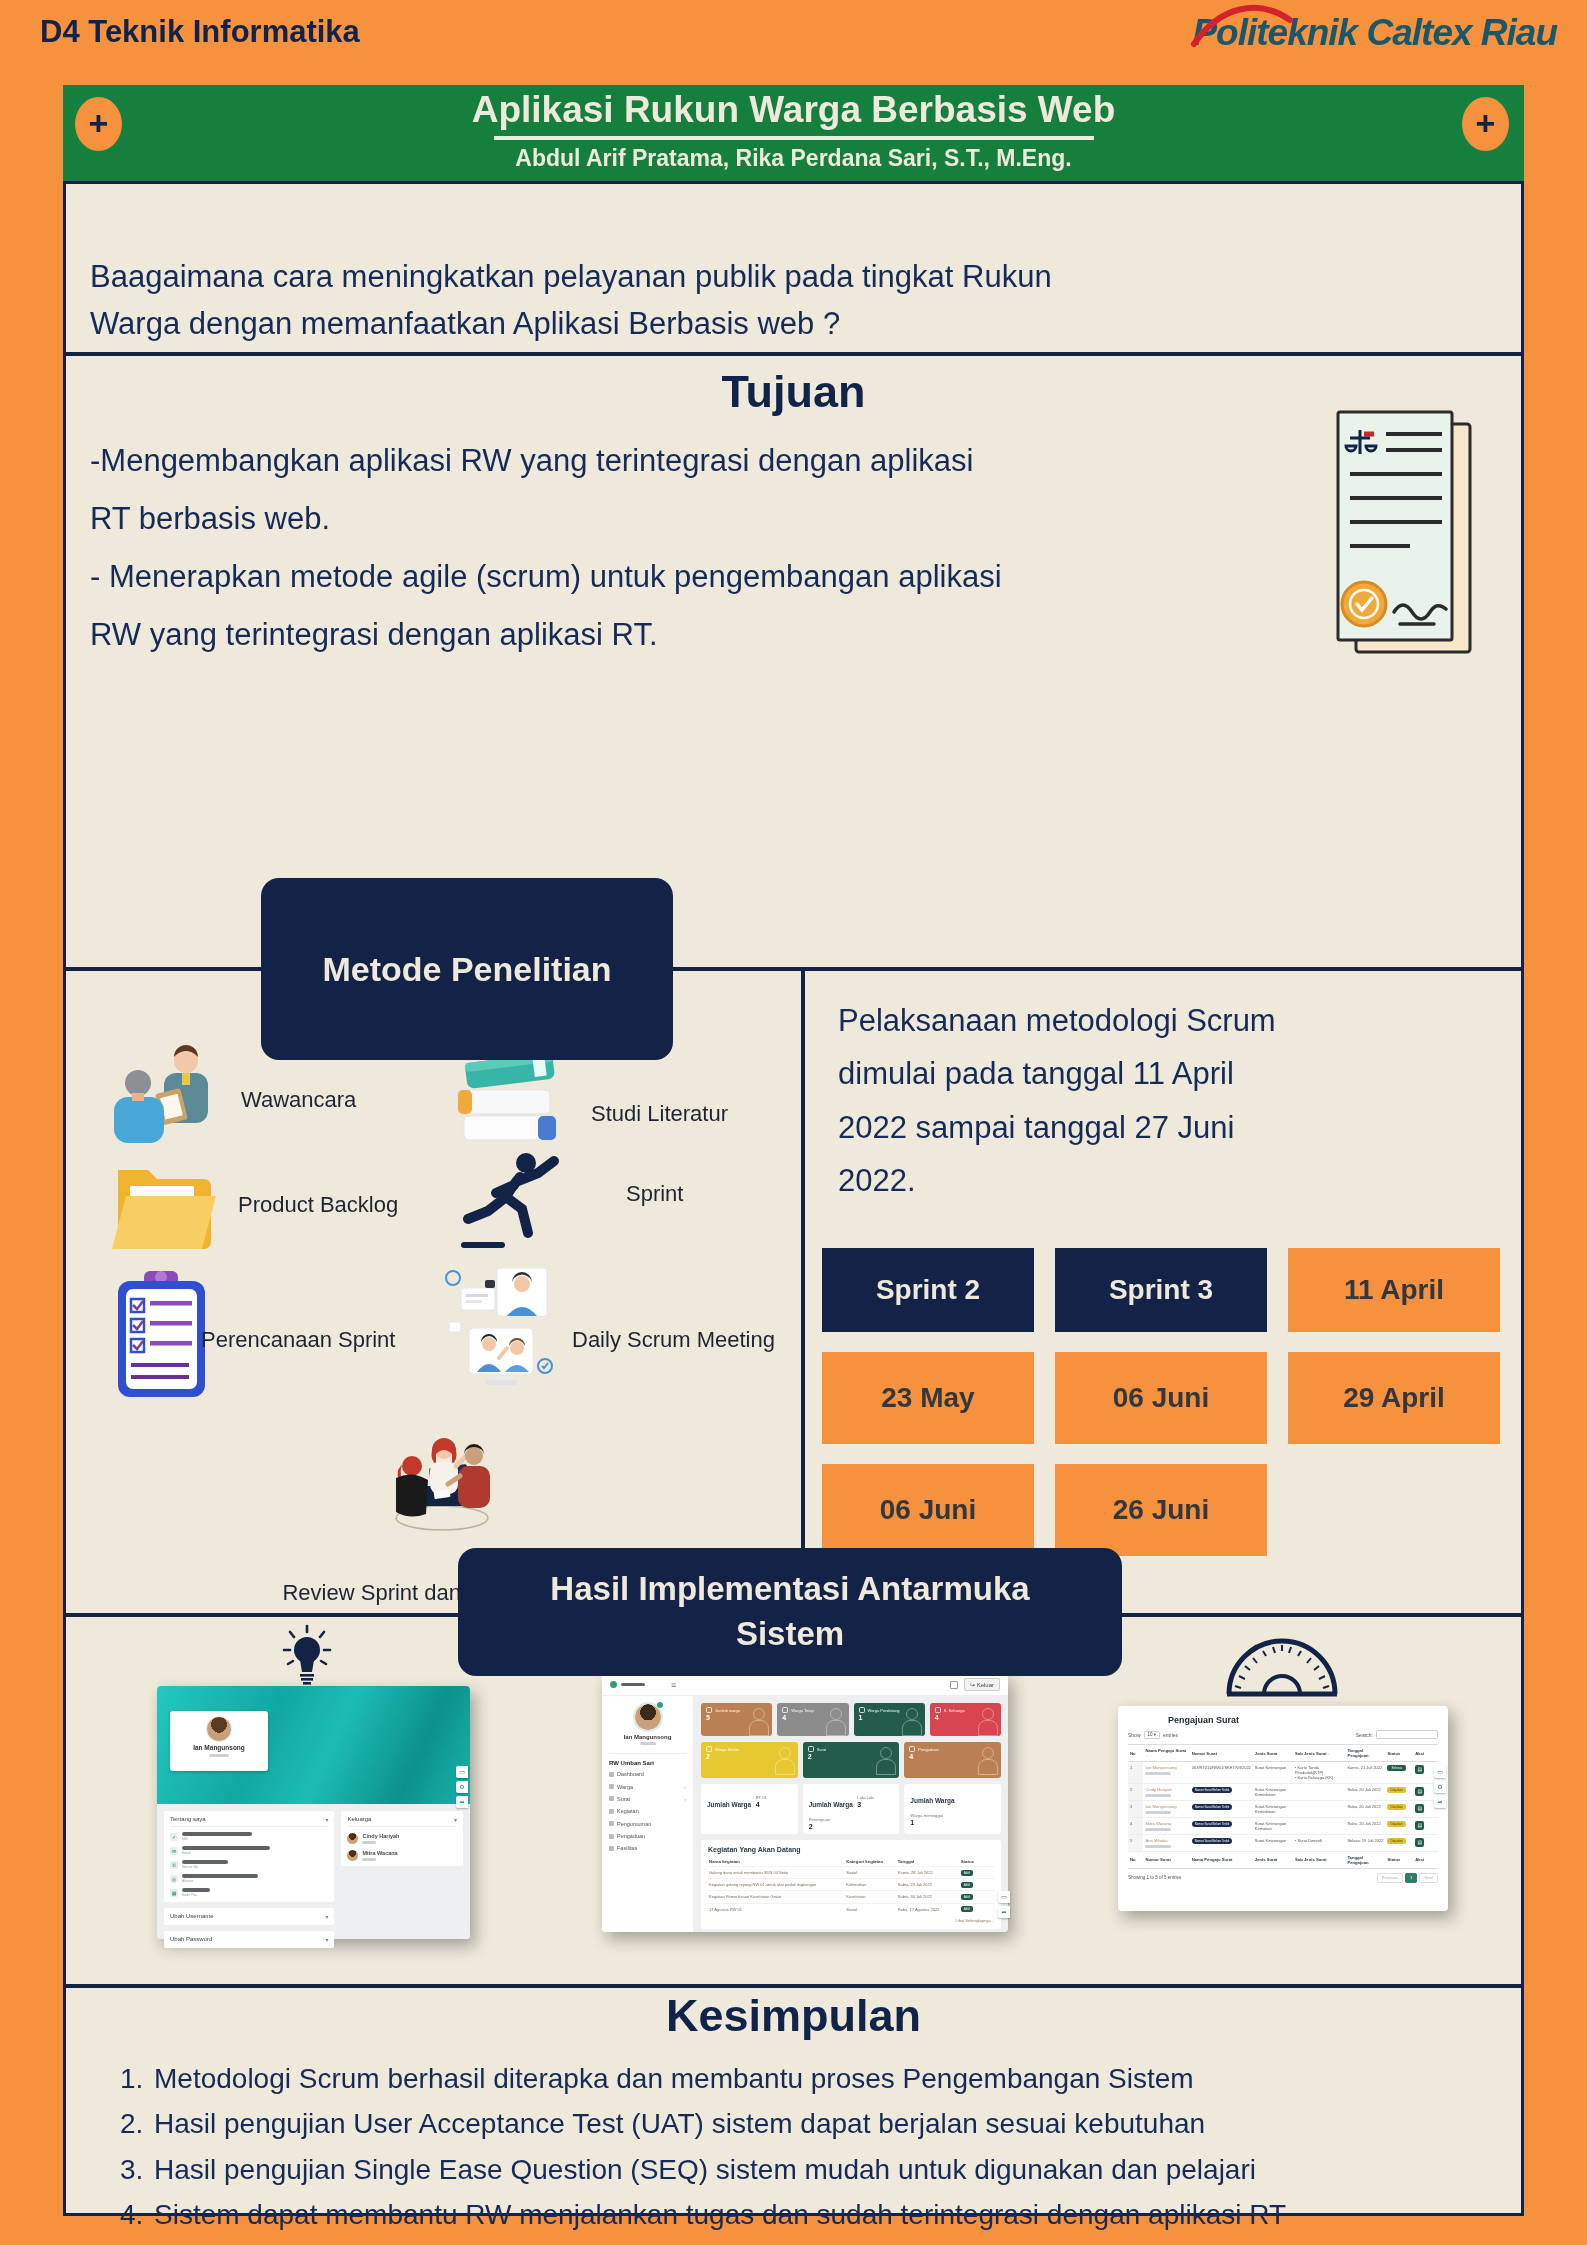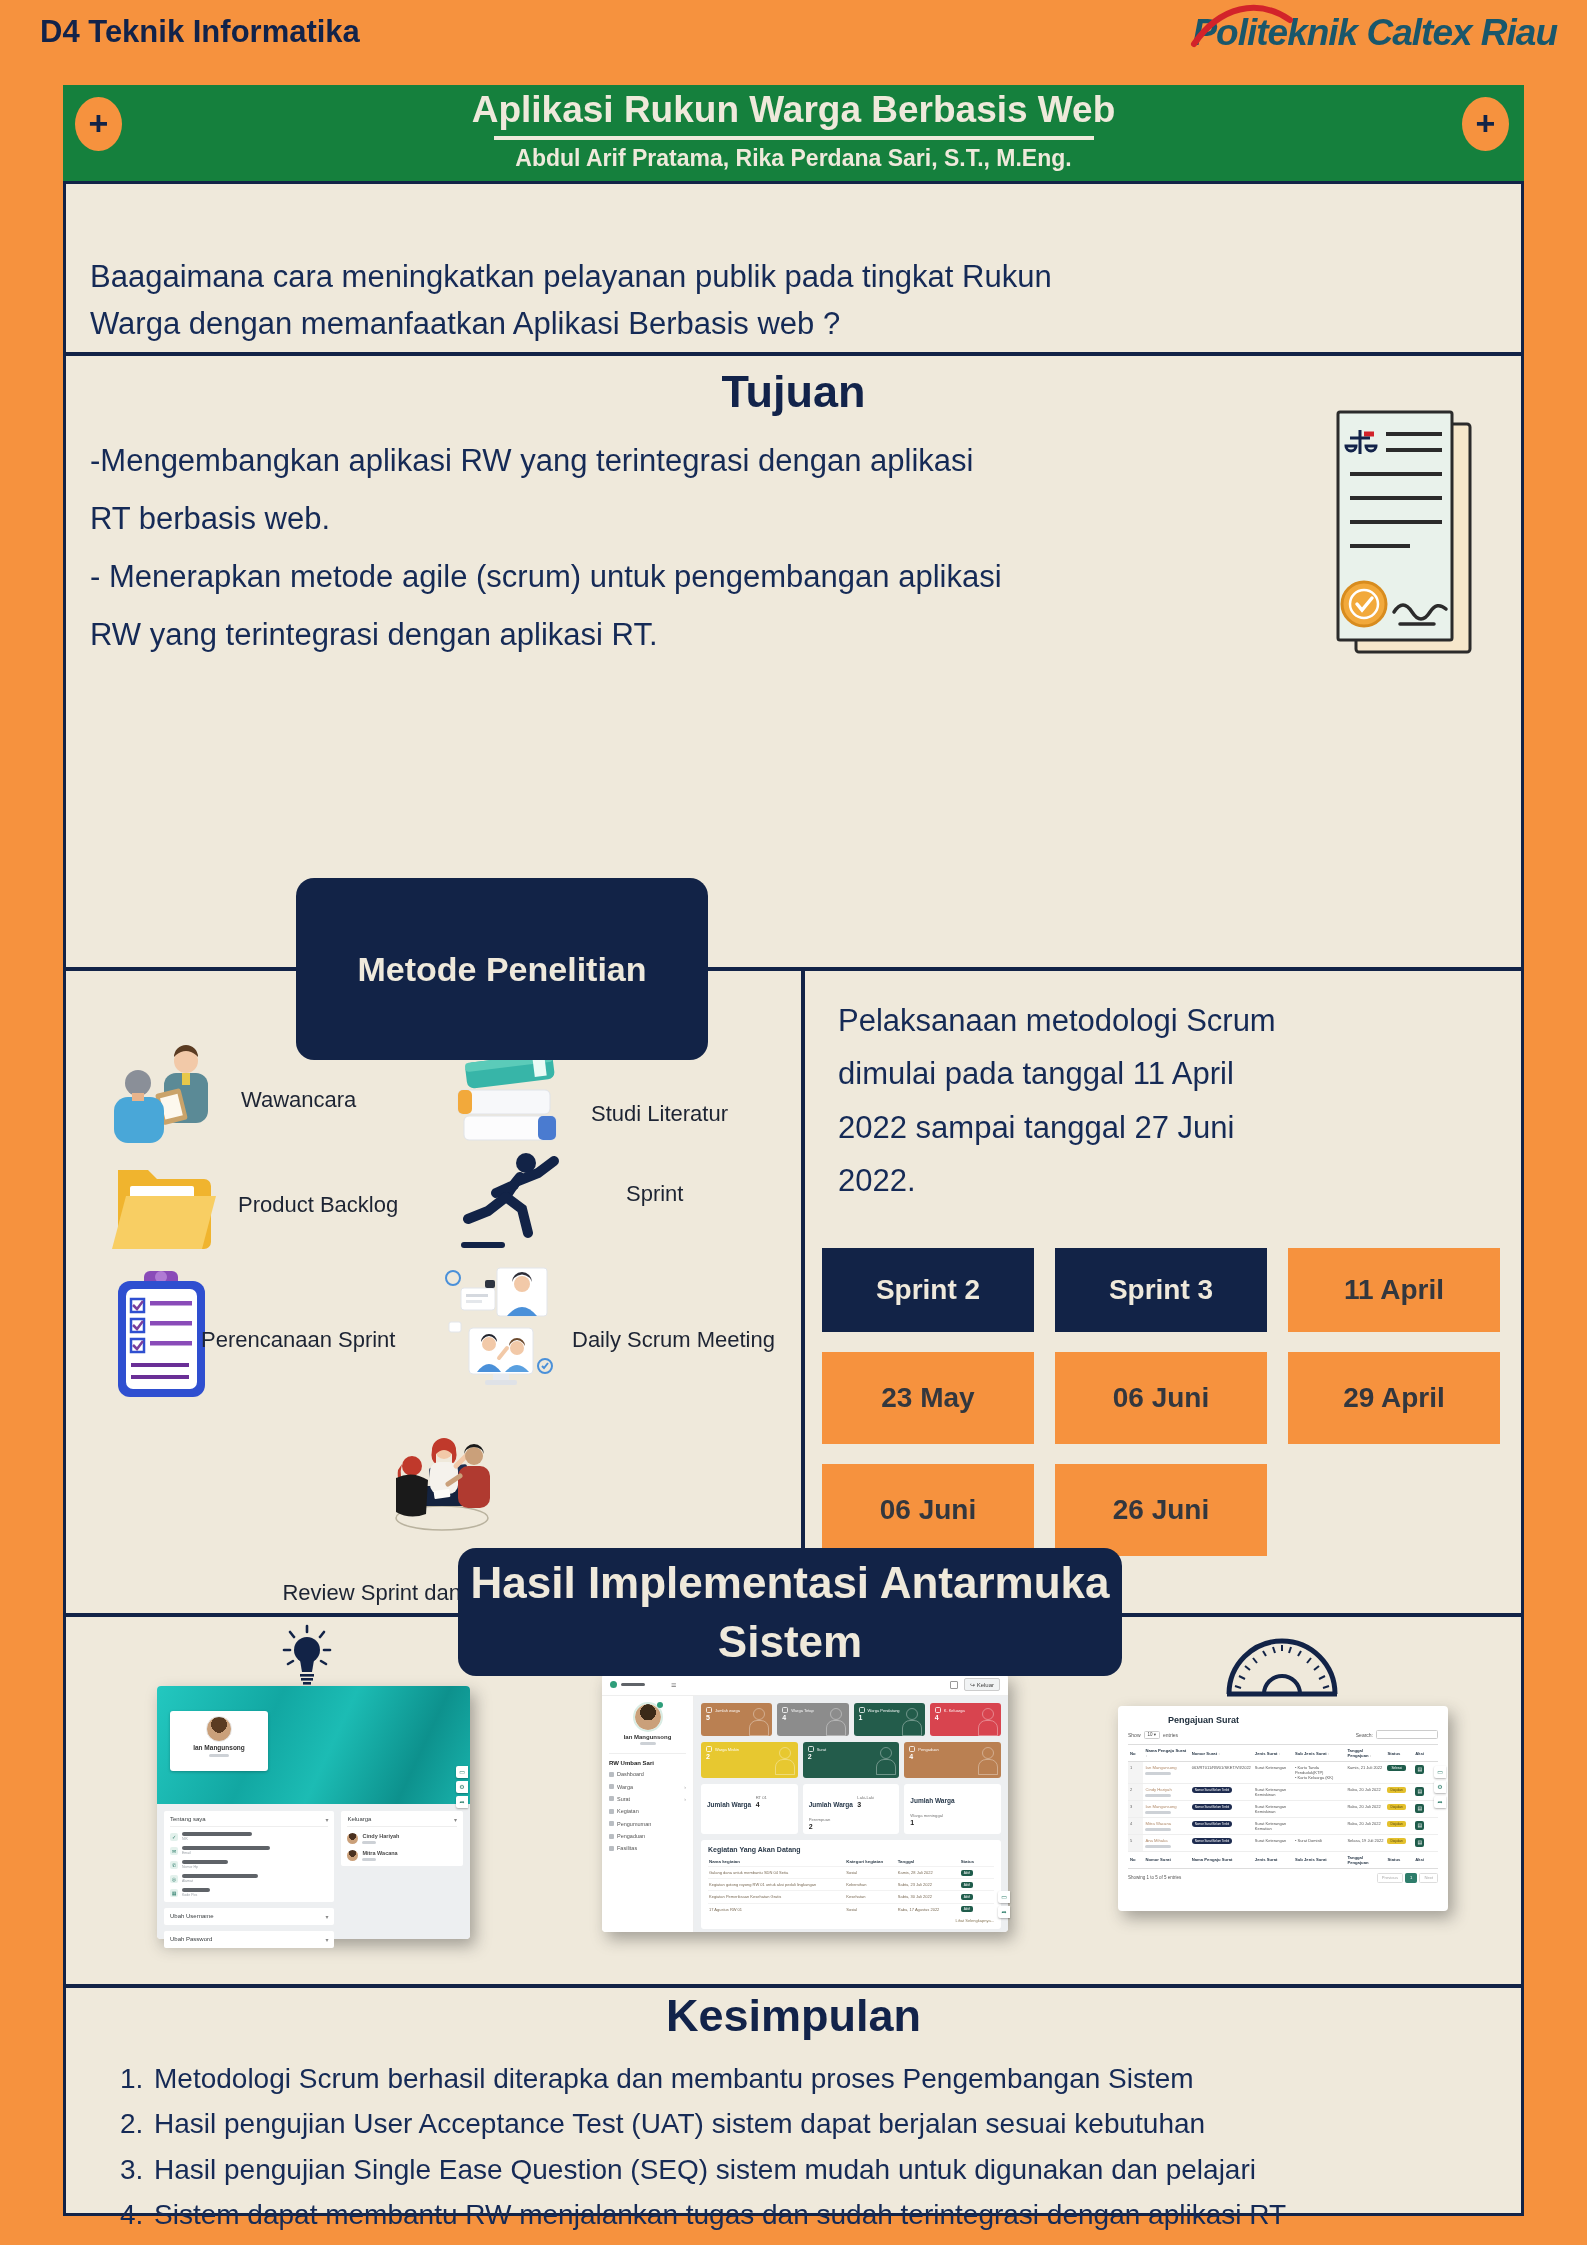--- a/index.html
+++ b/index.html
@@ -180,7 +180,7 @@
     <div class="hline" style="top:783px;"></div>
     <div class="vline"></div>
 
-    <div class="navy-card" style="left:195px; top:694px; width:412px; height:182px; font-size:34px;margin-left:35px;">
+    <div class="navy-card" style="left:195px; top:694px; width:412px; height:182px; font-size:34px;">
       <span>Metode Penelitian</span>
     </div>
 

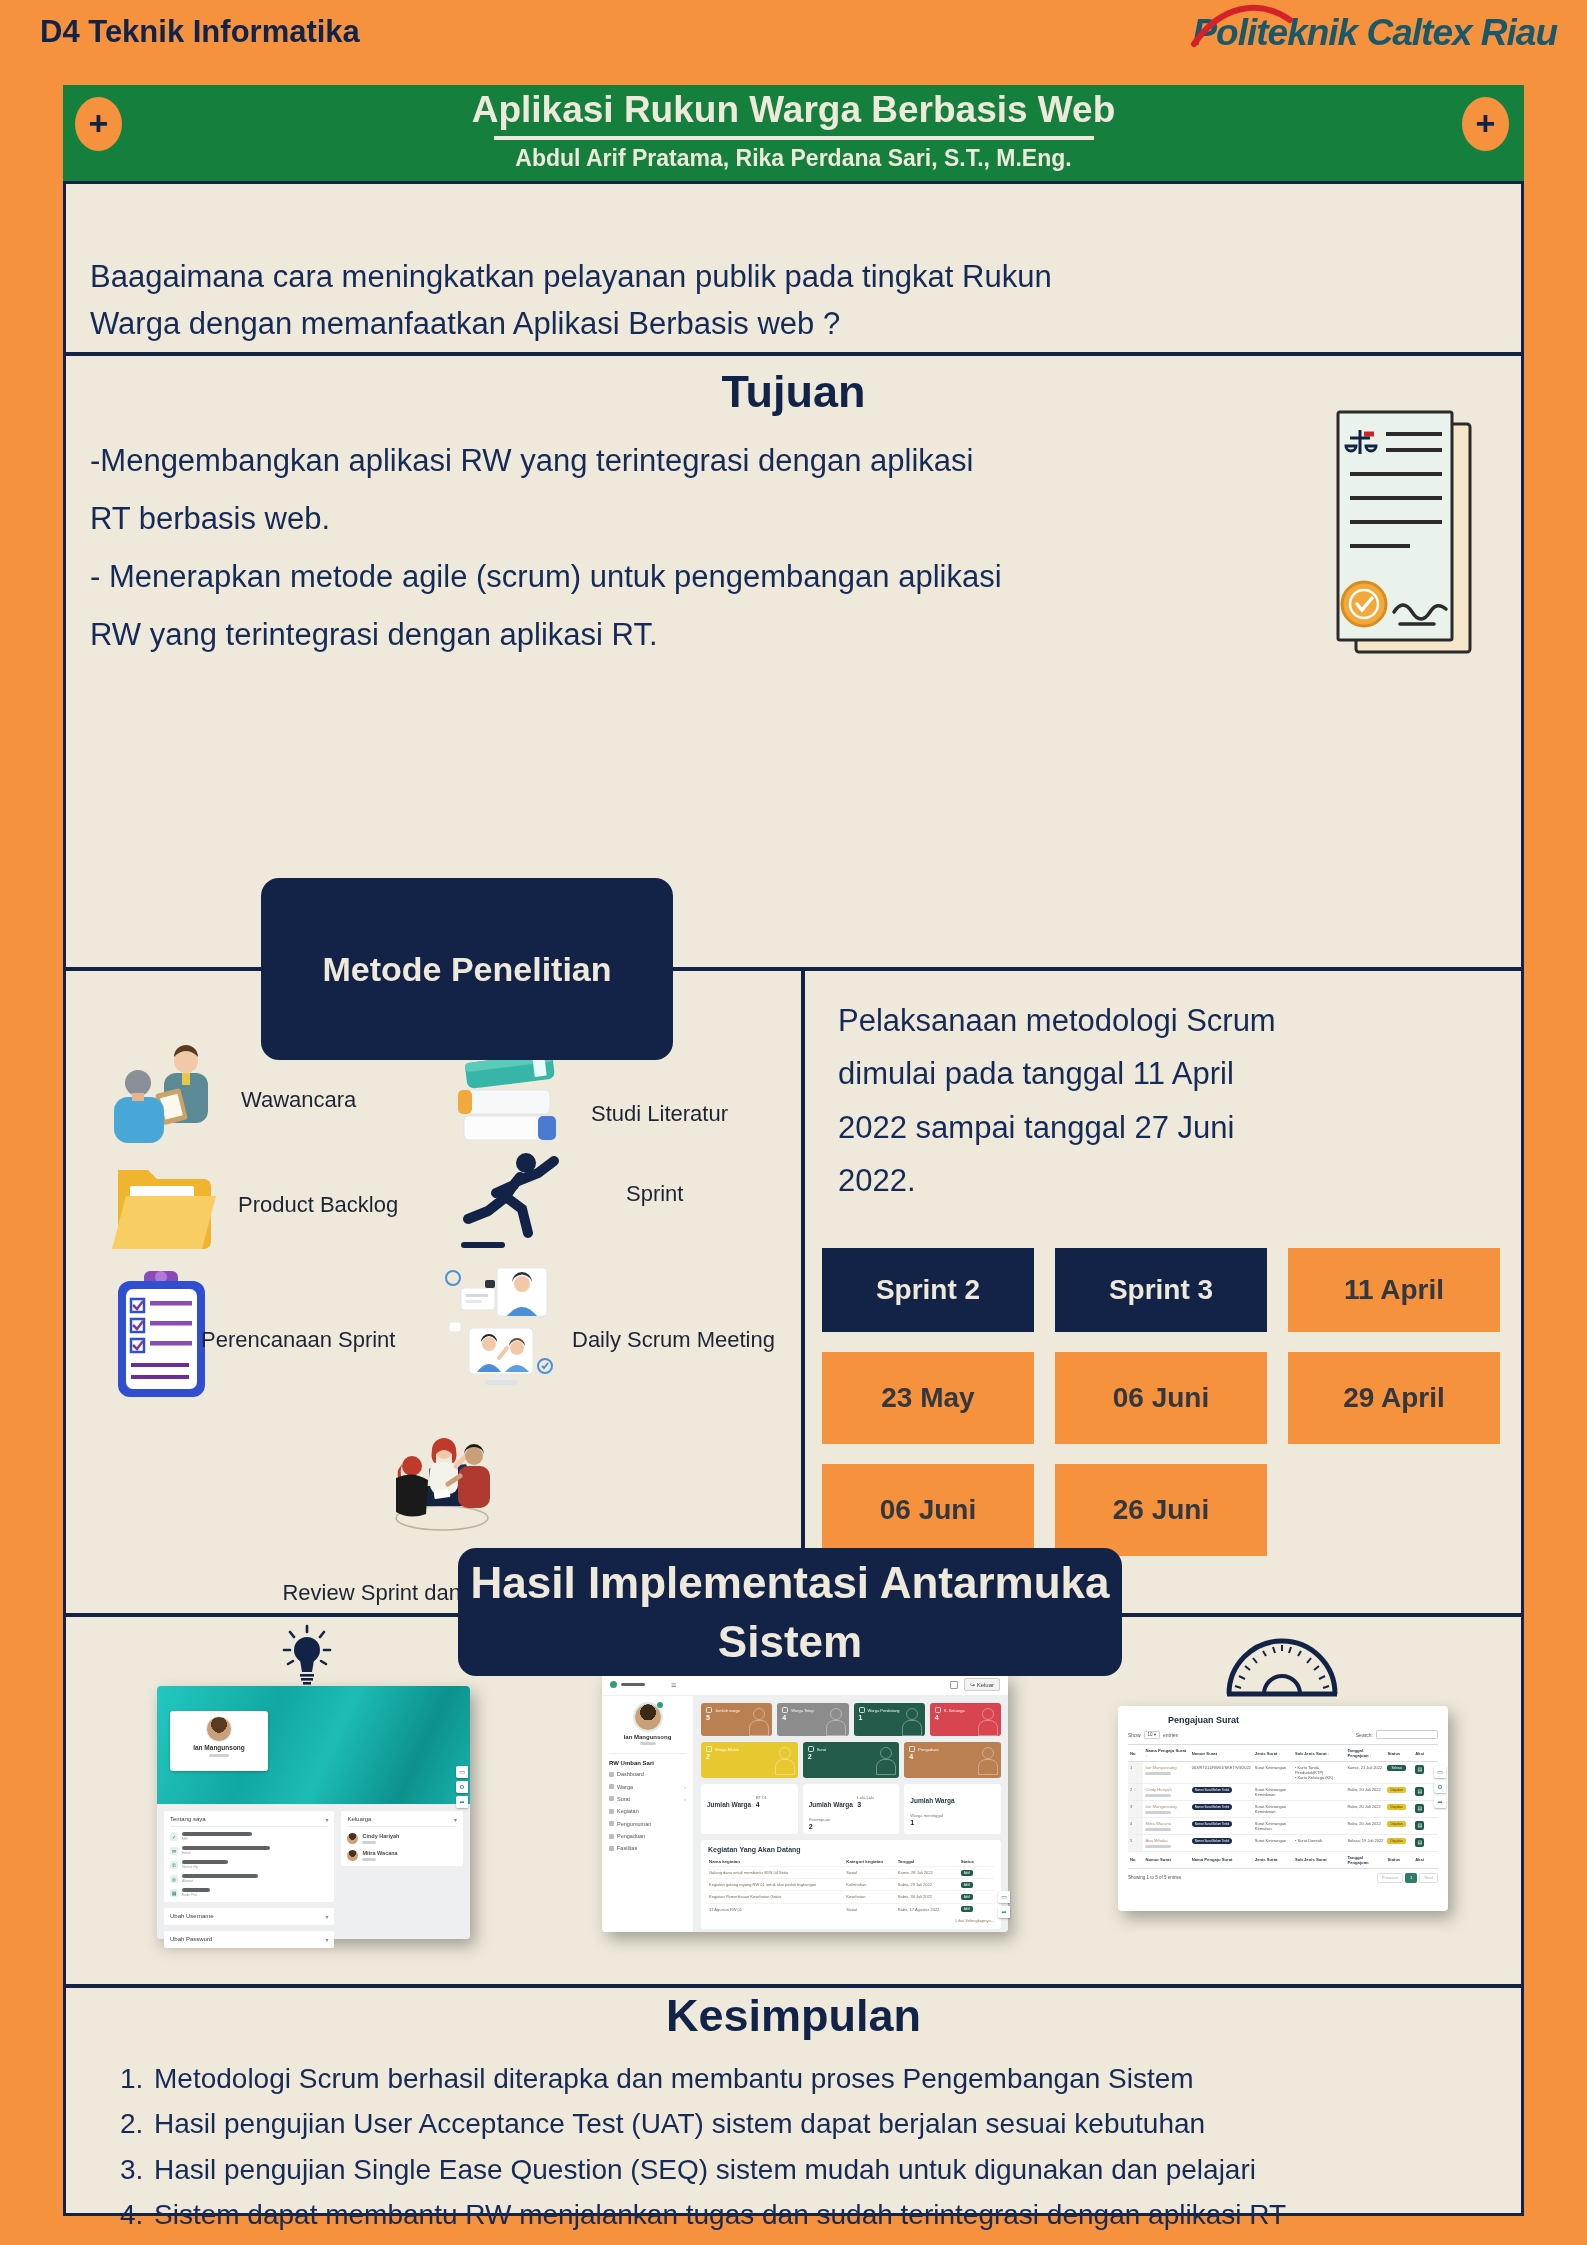--- a/index.html
+++ b/index.html
@@ -317,7 +317,7 @@
 
     <div class="hline" style="top:1429px;"></div>
 
-    <div class="navy-card" style="left:392px; top:1364px; width:664px; height:128px; font-size:44px; line-height:1.35; z-index:3;">
+    <div class="navy-card" style="left:392px; top:1364px; width:664px; height:128px; font-size:33px; line-height:1.35; z-index:3;">
       <span>Hasil Implementasi Antarmuka
 Sistem</span>
     </div>

